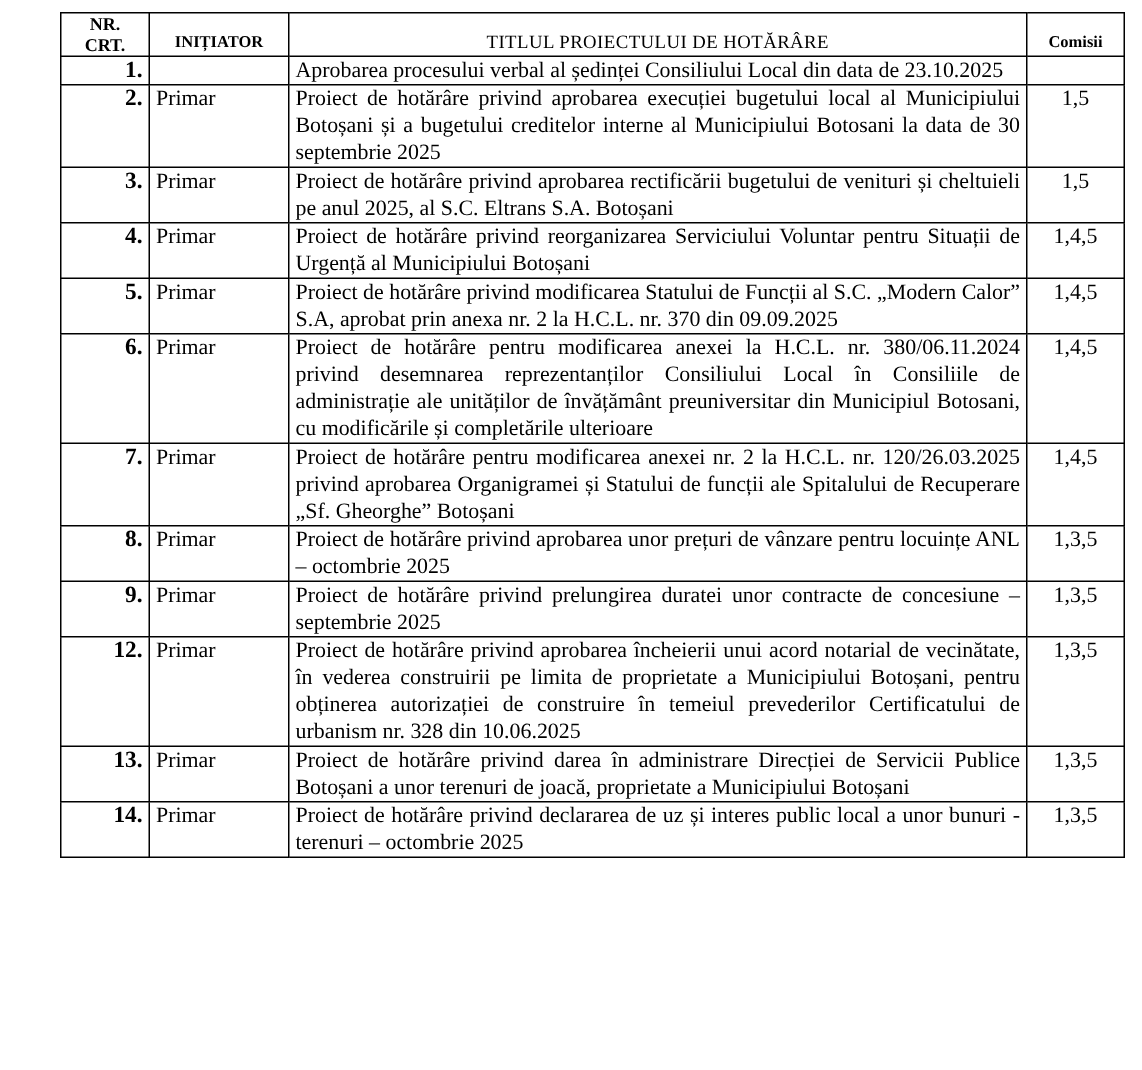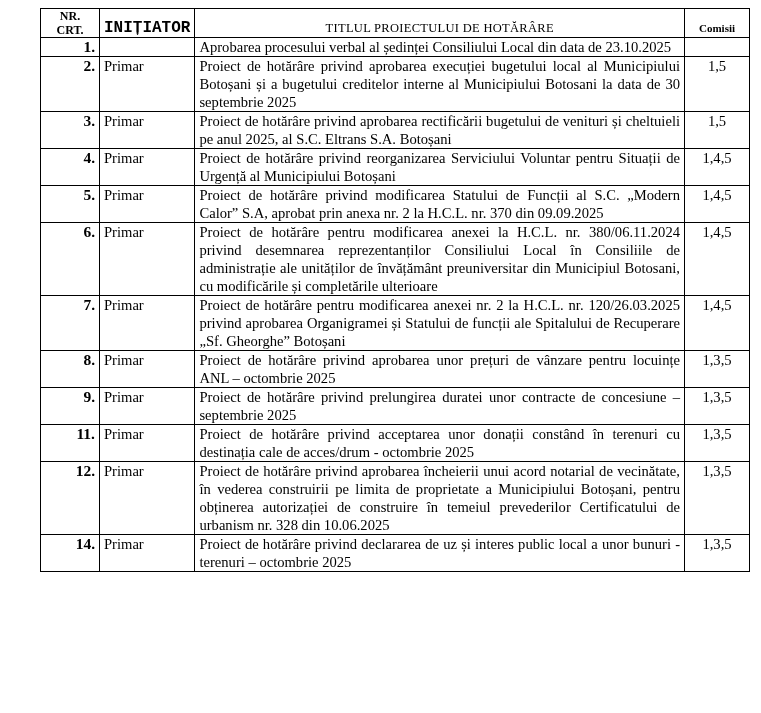--- a/index.html
+++ b/index.html
@@ -13,7 +13,7 @@
   table.agenda td, table.agenda th { border:1px solid #000; vertical-align:top; padding:0 4px; }
   th { font-weight:bold; vertical-align:bottom !important; }
   th.c-nr { width:50px; font-size:12px; line-height:14px; }
-  th.c-init { width:84px; font-size:16px;font-family:Liberation Mono, monospace; }
+  th.c-init { width:84px; font-size:11px; }
   th.c-title { font-size:12.5px; font-weight:normal; letter-spacing:0.3px; }
   th.c-com { width:56px; font-size:11px;margin-left:16px; }
   td.nr { text-align:right; font-weight:bold; font-size:15.5px; padding-right:14px; }

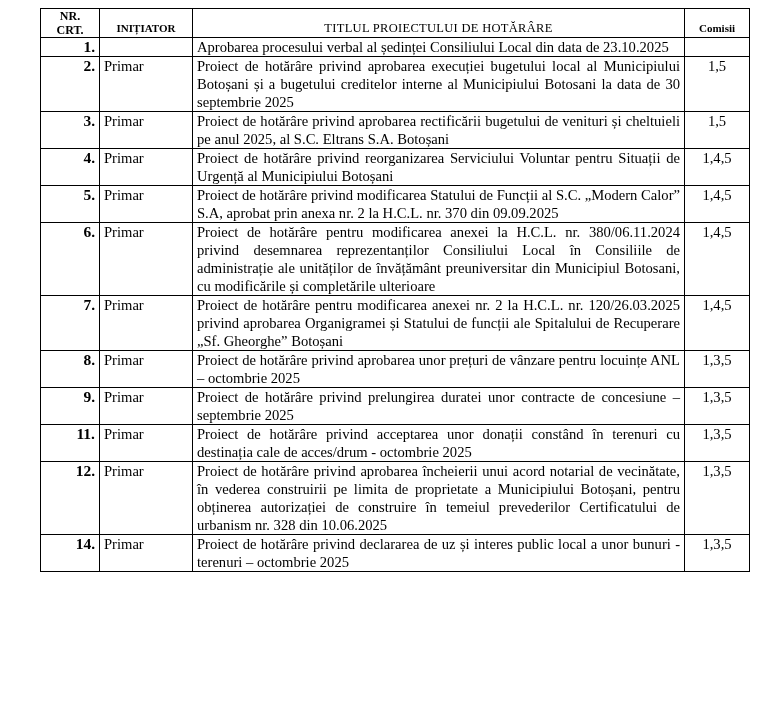--- a/index.html
+++ b/index.html
@@ -90,12 +90,6 @@
         <td class="com">1,3,5</td>
       </tr>
       <tr>
-        <td class="nr">11.</td>
-        <td class="init">Primar</td>
-        <td class="title">Proiect de hotărâre privind acceptarea unor donații constând în terenuri cu destinația cale de acces/drum - octombrie 2025</td>
-        <td class="com">1,3,5</td>
-      </tr>
-      <tr>
         <td class="nr">12.</td>
         <td class="init">Primar</td>
         <td class="title">Proiect de hotărâre privind aprobarea încheierii unui acord notarial de vecinătate, în vederea construirii pe limita de proprietate a Municipiului Botoșani, pentru obținerea autorizației de construire în temeiul prevederilor Certificatului de urbanism nr. 328 din 10.06.2025</td>

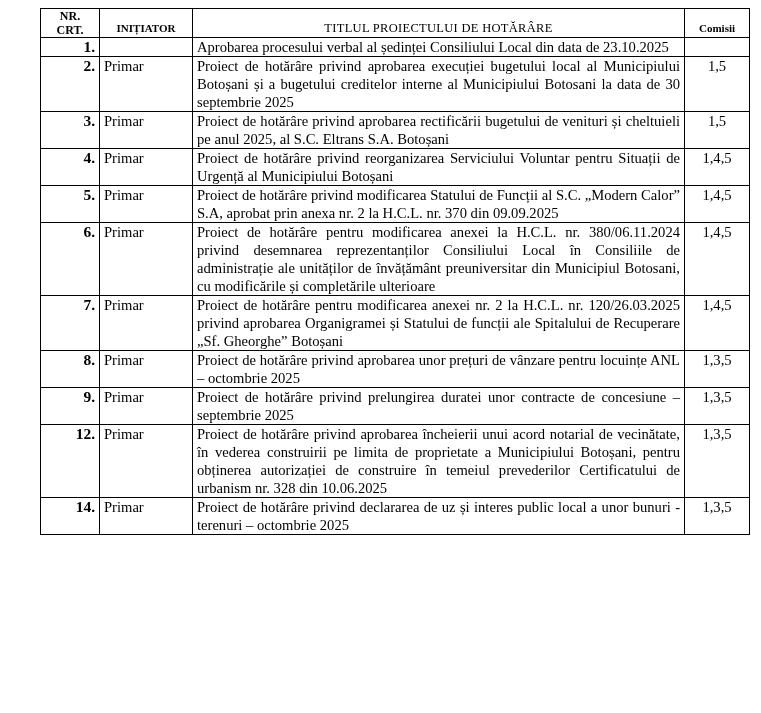--- a/index.html
+++ b/index.html
@@ -96,6 +96,12 @@
         <td class="com">1,3,5</td>
       </tr>
       <tr>
+        <td class="nr">13.</td>
+        <td class="init">Primar</td>
+        <td class="title">Proiect de hotărâre privind darea în administrare Direcției de Servicii Publice Botoșani a unor terenuri de joacă, proprietate a Municipiului Botoșani</td>
+        <td class="com">1,3,5</td>
+      </tr>
+      <tr>
         <td class="nr">14.</td>
         <td class="init">Primar</td>
         <td class="title">Proiect de hotărâre privind  declararea de uz și interes public local a unor bunuri - terenuri – octombrie 2025</td>

